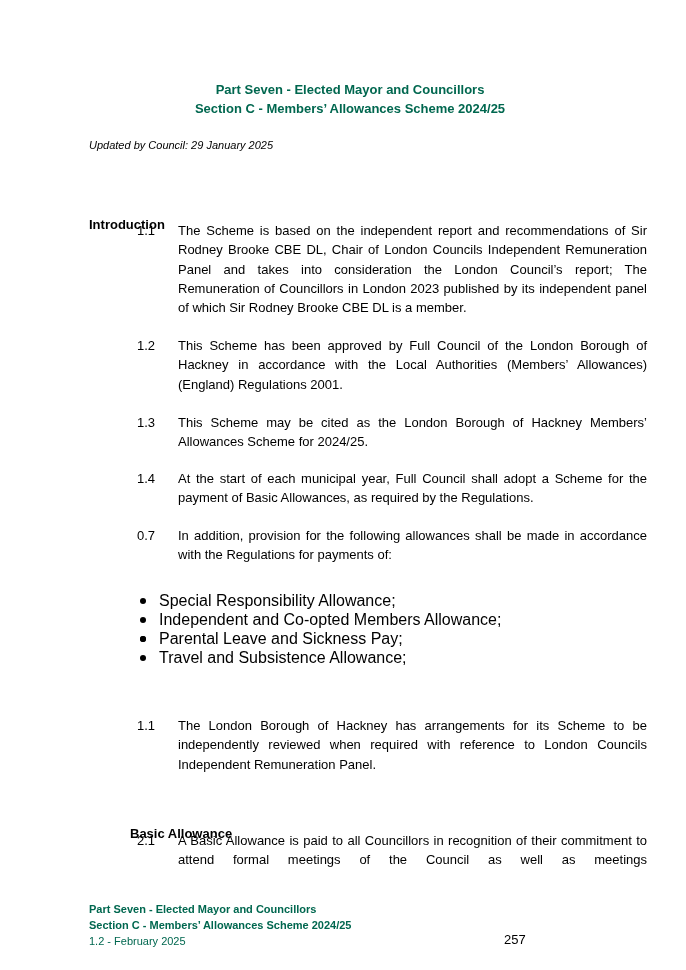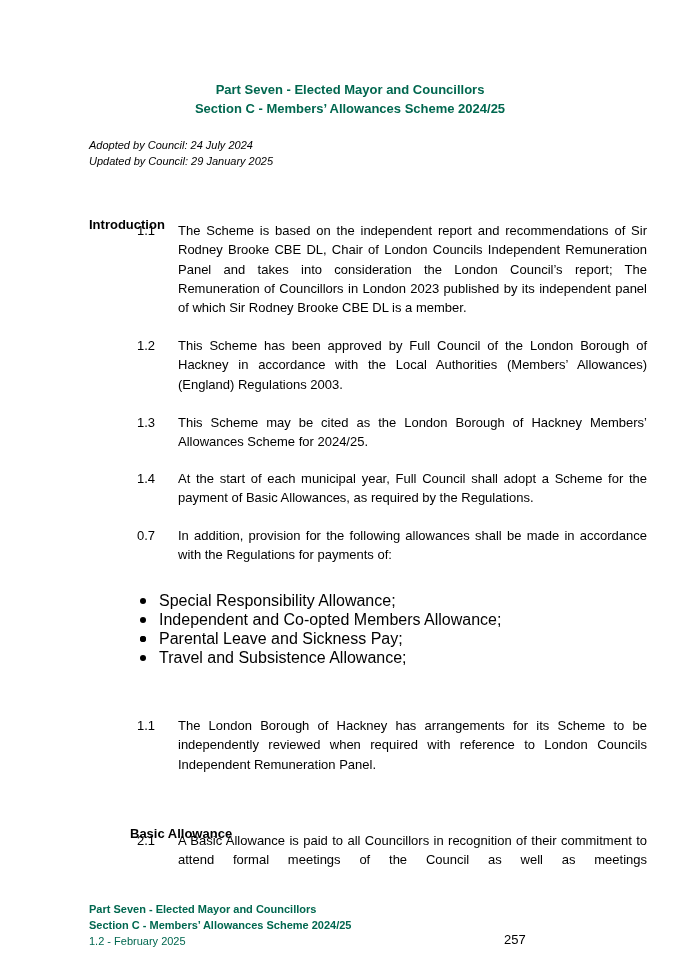--- a/index.html
+++ b/index.html
@@ -120,7 +120,6 @@
   </div>
 
   <div class="meta">
-    <div>Adopted by Council: 24 July 2024</div>
     <div>Updated by Council: 29 January 2025</div>
   </div>
 

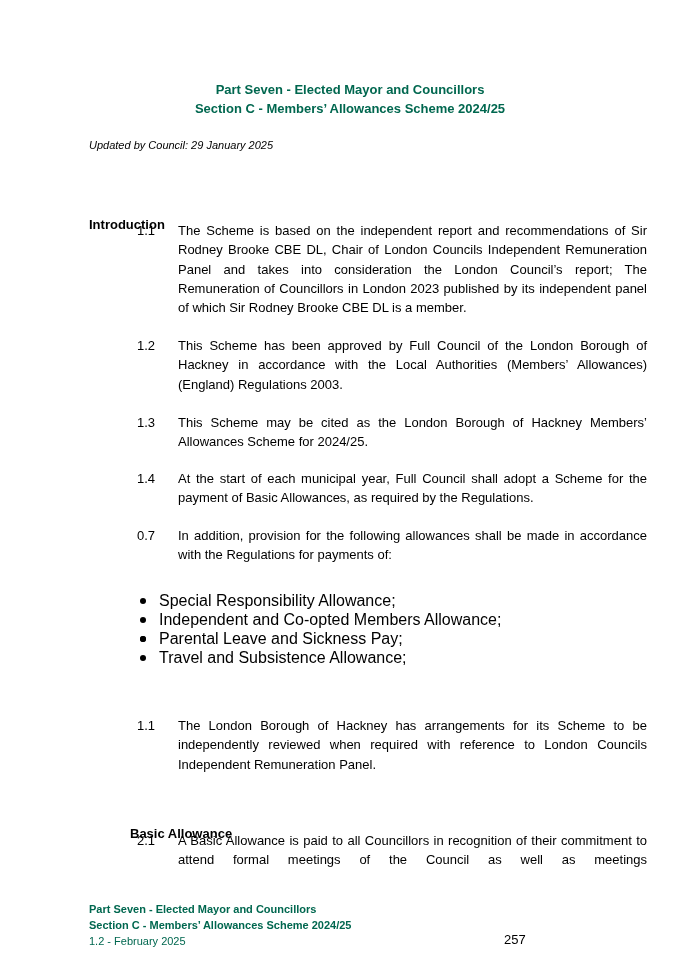--- a/index.html
+++ b/index.html
@@ -132,7 +132,7 @@
 
   <div class="para" style="top:336px;">
     <span class="num">1.2</span>
-    <div class="text">This Scheme has been approved by Full Council of the London Borough of Hackney in accordance with the Local Authorities (Members’ Allowances) (England) Regulations 2003.</div>
+    <div class="text">This Scheme has been approved by Full Council of the London Borough of Hackney in accordance with the Local Authorities (Members’ Allowances) (England) Regulations 2001.</div>
   </div>
 
   <div class="para" style="top:413px;">

